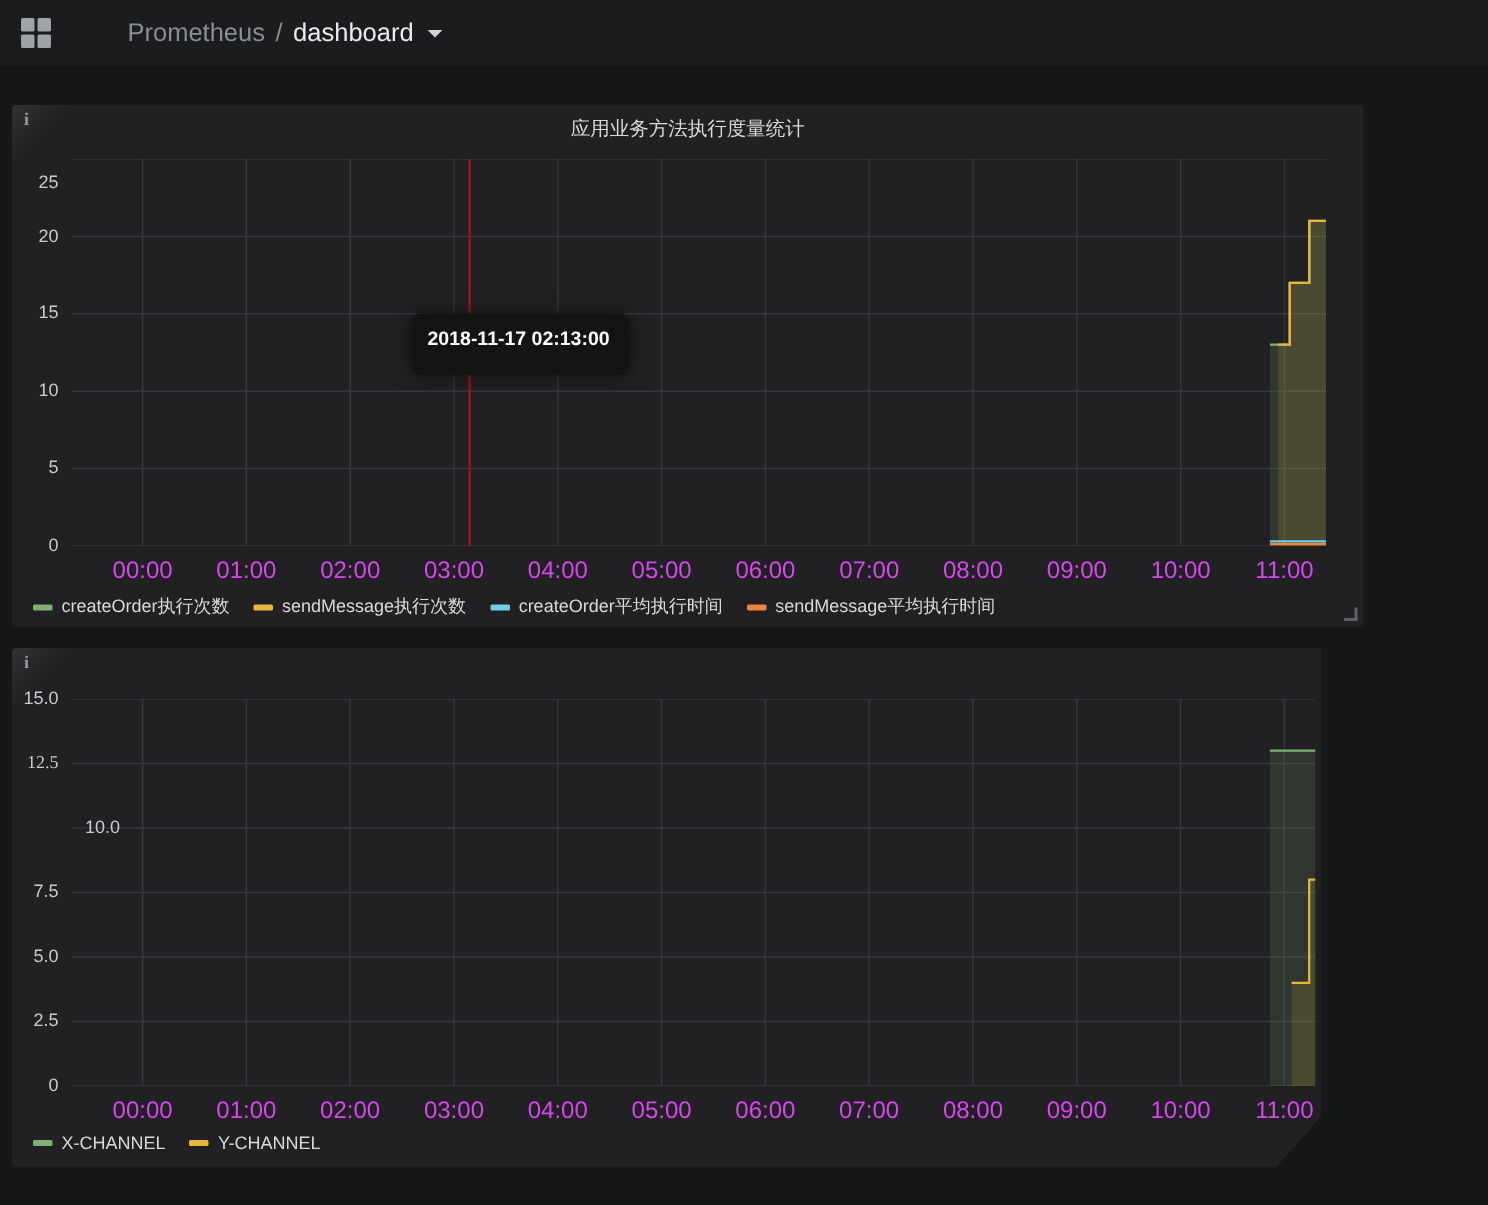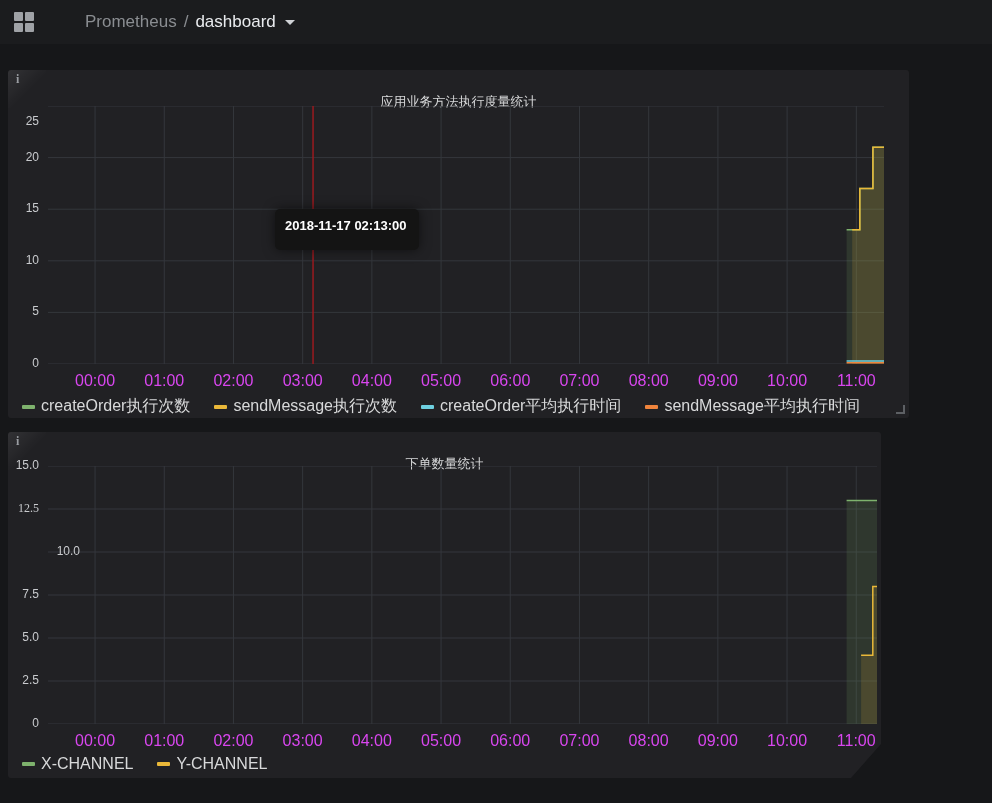--- a/index.html
+++ b/index.html
@@ -32,7 +32,7 @@
   #panel-1{left:8px;top:432px;width:873px;height:346px;
     clip-path:polygon(0 0,100% 0,100% 312px,calc(100% - 30px) 100%,0 100%);}
   .panel-title{
-    position:absolute;top:23px;left:0;width:100%;text-align:center;
+    position:absolute;top:7px;left:0;width:100%;text-align:center;
     font-size:13px;color:#d8d9da;cursor:pointer;
   }
   .corner-info{

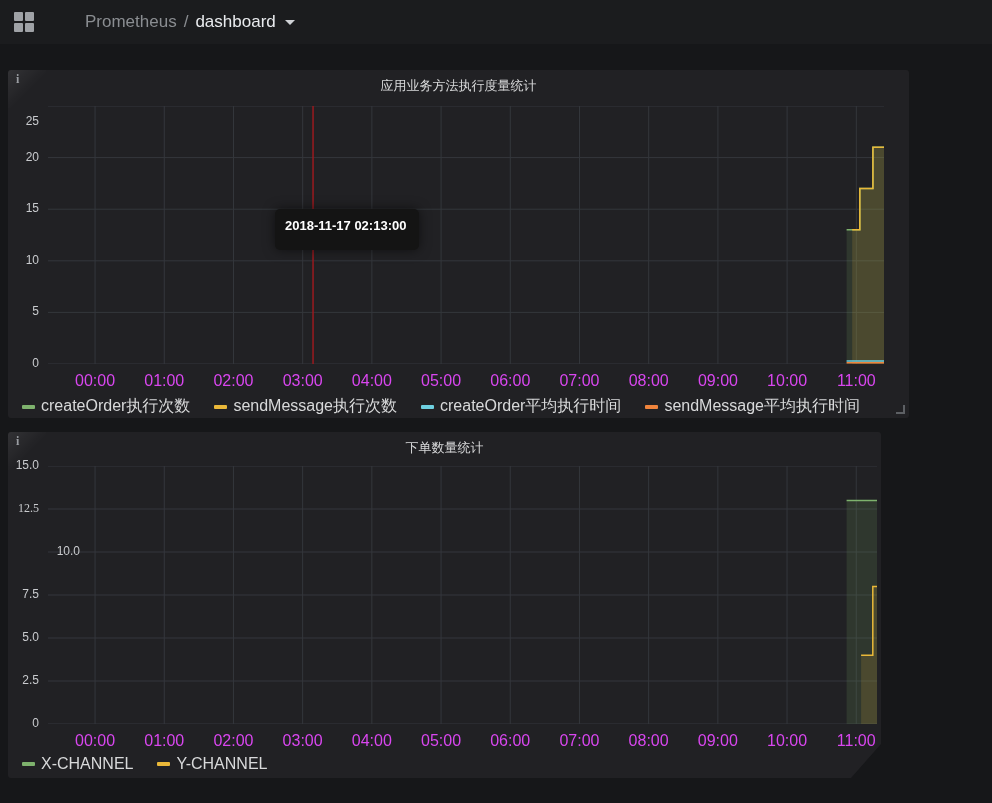--- a/index.html
+++ b/index.html
@@ -50,7 +50,7 @@
   .ytick{position:absolute;left:0;width:31px;text-align:right;font-size:12px;color:#c9cbce;}
   .xtick{position:absolute;transform:translateX(-50%);font-size:16px;color:#d946ef;white-space:nowrap;}
   
-  .legend{position:absolute;left:14px;display:flex;gap:24px;font-size:16px;color:#d8d9da;}
+  .legend{position:absolute;left:14px;display:flex;gap:16px;font-size:12px;color:#d8d9da;}
   #legend-0{top:326px;}
   #legend-1{top:323px;}
   .legend-item{display:flex;align-items:center;gap:6px;cursor:pointer;white-space:nowrap;}

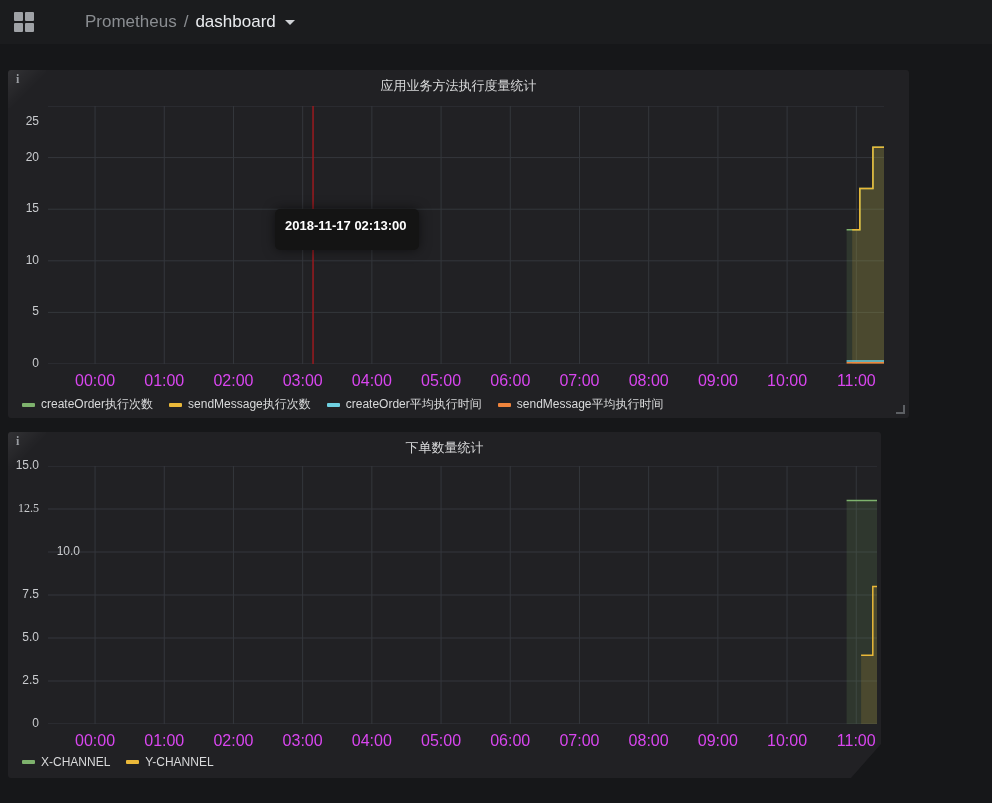--- a/index.html
+++ b/index.html
@@ -167,7 +167,6 @@
   <div class="corner-info">
     <span class="i">i</span>
   </div>
-  <div class="panel-title">下单数量统计</div>
   <div class="plot" id="plot-1"><svg width="829" height="258">
         <line x1="0" y1="258" x2="829" y2="258" stroke="#34373c" stroke-width="1"></line>
         <line x1="0" y1="215" x2="829" y2="215" stroke="#34373c" stroke-width="1"></line>

